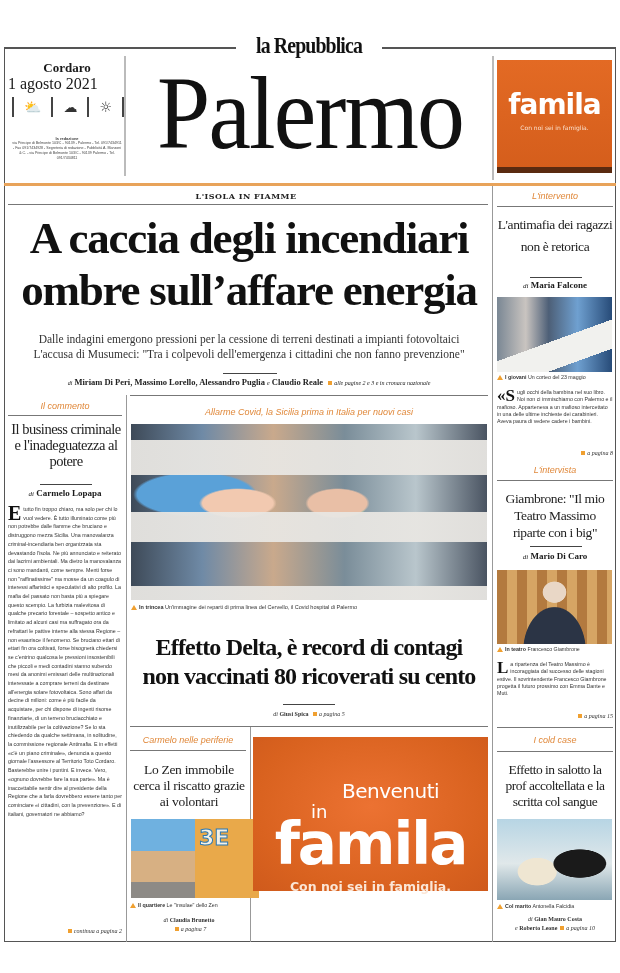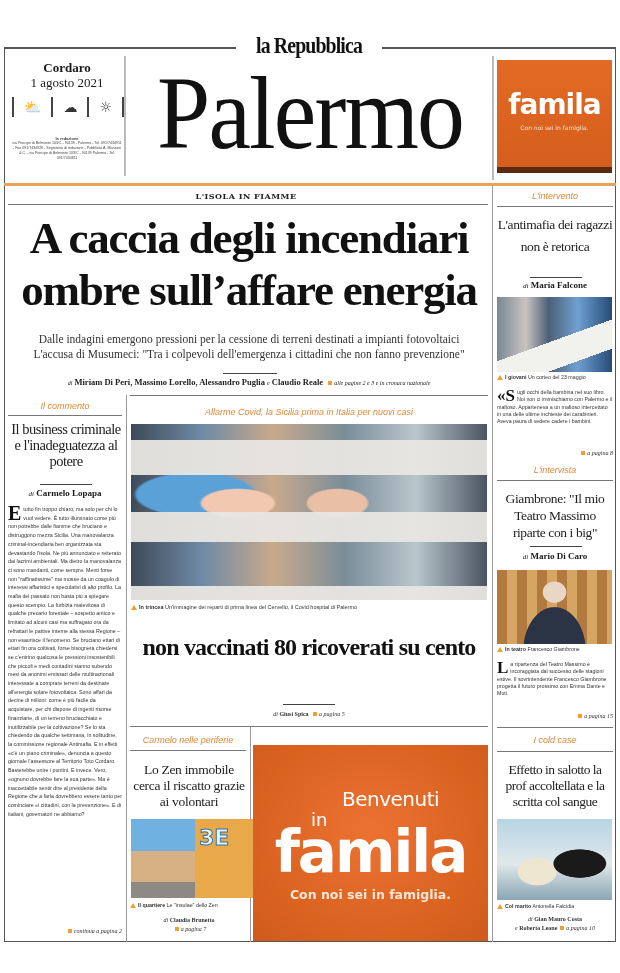--- a/index.html
+++ b/index.html
@@ -17,7 +17,7 @@
   
   .datebox { left: 8px; top: 56px; width: 118px; height: 120px; border-right: 2px solid #bbb; }
   .date-day { top: 4px; left: 0; width: 118px; text-align: center; font-weight: bold; font-size: 13px; font-family: "Liberation Serif", serif; }
-  .date-date { top: 19px; left: 0; width: 118px; text-align: center; font-size: 13px; font-family: "Liberation Serif", serif; }
+  .date-date { top: 19px; left: 0; width: 118px; text-align: left; font-size: 16px; font-family: "Liberation Serif", serif; }
   .weather { top: 40px; left: 4px; width: 112px; height: 22px; display: flex; align-items: center; justify-content: space-between; }
   .w-bar { width: 2px; height: 20px; background: #444; }
   .w-icon { font-size: 14px; color: #333; line-height: 1; }

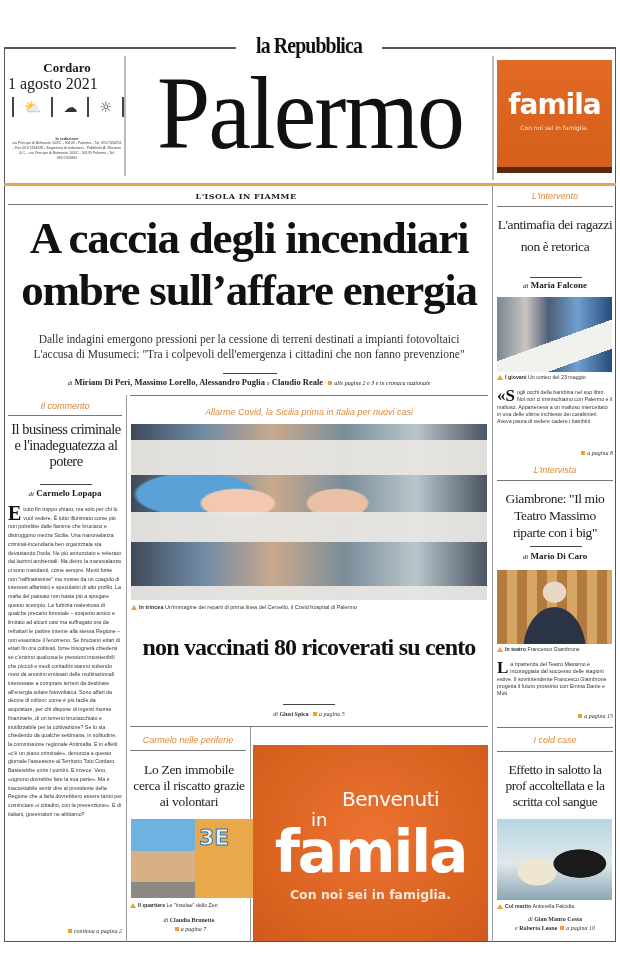--- a/index.html
+++ b/index.html
@@ -244,6 +244,7 @@
   <span>Un'immagine dei reparti di prima linea del Cervello, il Covid hospital di Palermo</span>
 </div>
 <div class="abs covid-head">
+  <div>Effetto Delta, è record di contagi</div>
   <div>non vaccinati 80 ricoverati su cento</div>
 </div>
 <div class="abs covid-short-rule"></div>

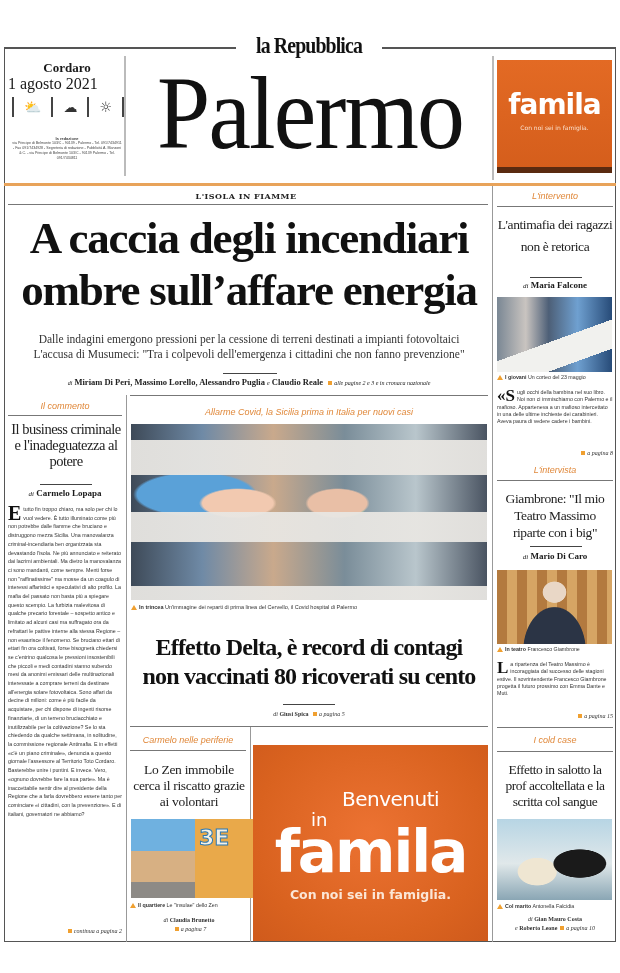--- a/index.html
+++ b/index.html
@@ -102,7 +102,7 @@
   .viaggio-by i { font-style: italic; }
 
   
-  .ad-big { left: 253px; top: 737px; width: 235px; height: 196px; background: radial-gradient(ellipse at 50% 45%, #ec7232 0%, #d9621f 70%, #cf5a1c 100%); margin-top: 8px; }
+  .ad-big { left: 253px; top: 737px; width: 235px; height: 154px; background: radial-gradient(ellipse at 50% 45%, #ec7232 0%, #d9621f 70%, #cf5a1c 100%); }
   .ad-big-benv { top: 44px; left: 0; width: 235px; text-align: center; padding-left: 40px; color: #fff; font-family: "DejaVu Sans", sans-serif; font-size: 20px; line-height: 20px; letter-spacing: -0.5px; }
   .ad-big-in { top: 64px; left: 58px; color: #fff; font-family: "DejaVu Sans", sans-serif; font-size: 18px; }
   .ad-big-logo { top: 74px; left: 0; width: 235px; text-align: center; color: #fff; font-family: "DejaVu Sans", sans-serif; font-weight: bold; font-size: 58px; line-height: 66px; letter-spacing: -2px; }

